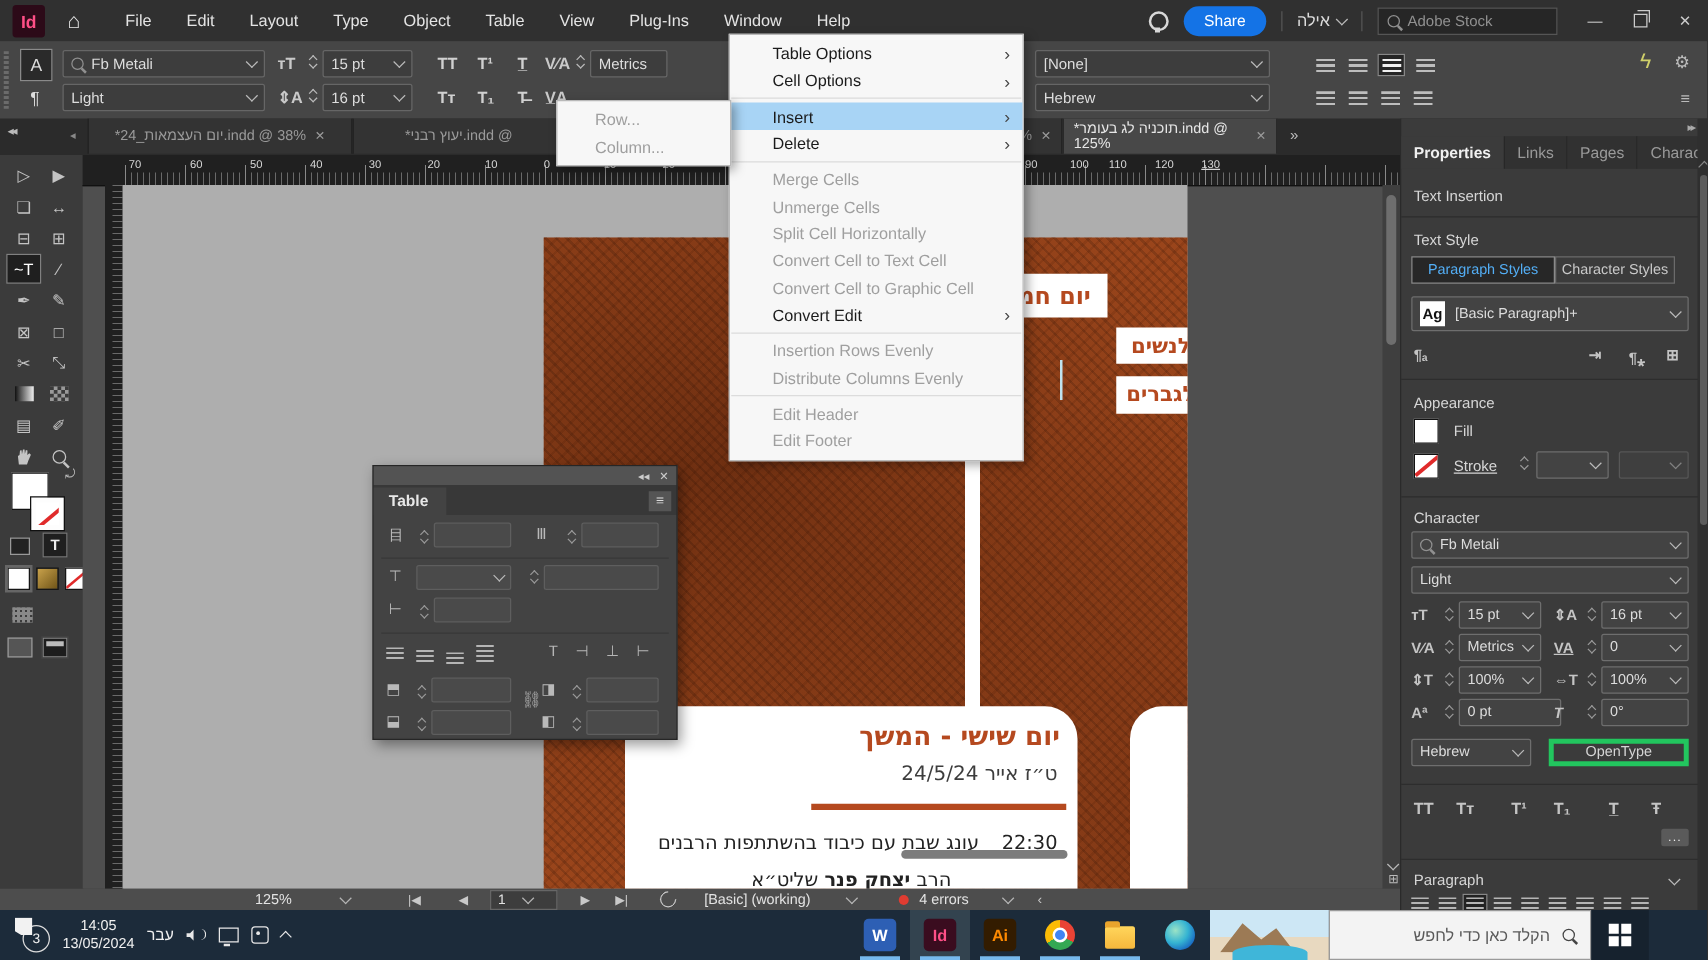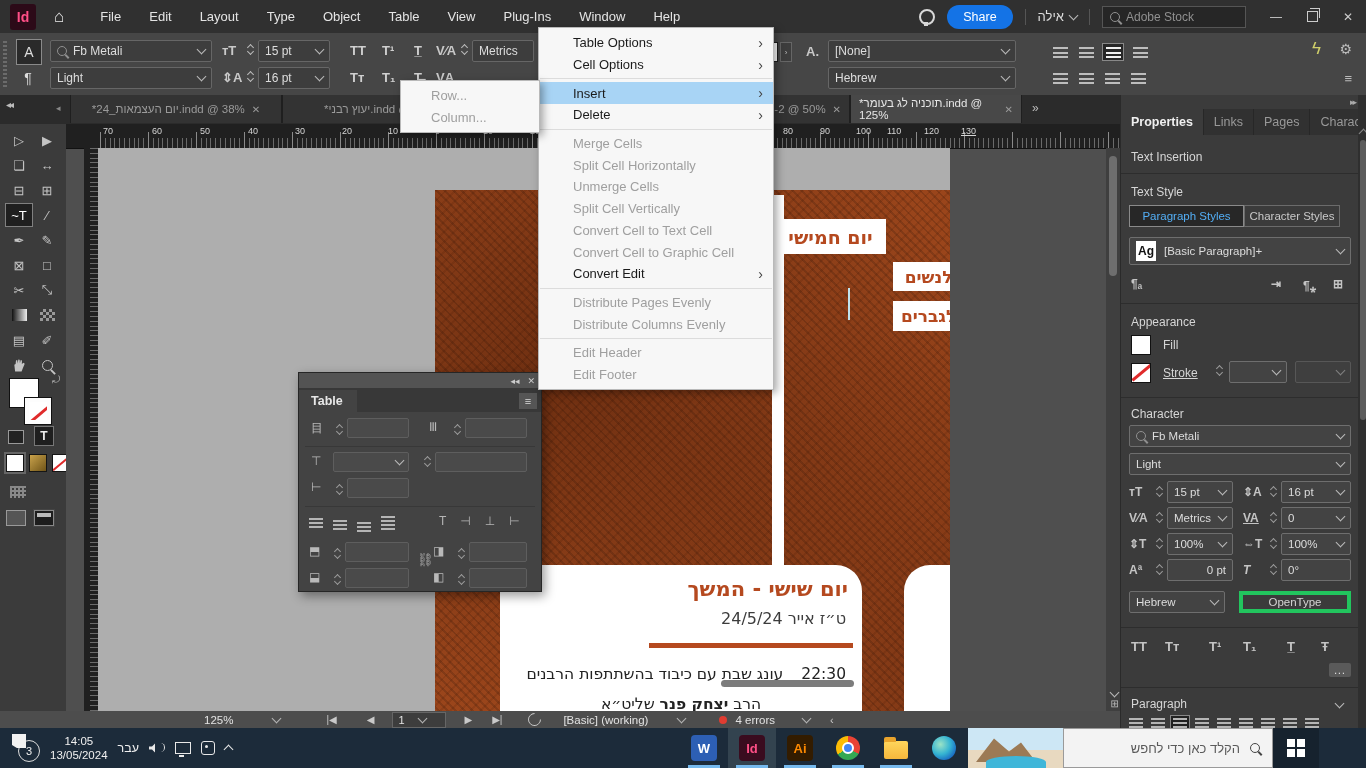--- a/index.html
+++ b/index.html
@@ -157,7 +157,7 @@
   .dockthumb{position:absolute;left:1.5px;top:45px;width:6px;height:280px;background:#5c5c5c;border-radius:3px;}
 
   
-  .menu{position:absolute;background:#f7f7f7;border:1px solid #b9b9b9;box-shadow:3px 3px 8px rgba(0,0,0,.35);z-index:60;padding:4px 0;font-size:13px;color:#1b1b1b;}
+  .menu{position:absolute;background:#f7f7f7;border:1px solid #b9b9b9;box-shadow:3px 3px 8px rgba(0,0,0,.35);z-index:60;padding:4px 0;font-size:13px;color:#1b1b1b;margin-left:45px;}
   .mi{height:21.7px;display:flex;align-items:center;padding:0 10px 0 34px;position:relative;}
   .mi.dis{color:#9f9f9f;}
   .mi.hl{background:#a8d4f5;}

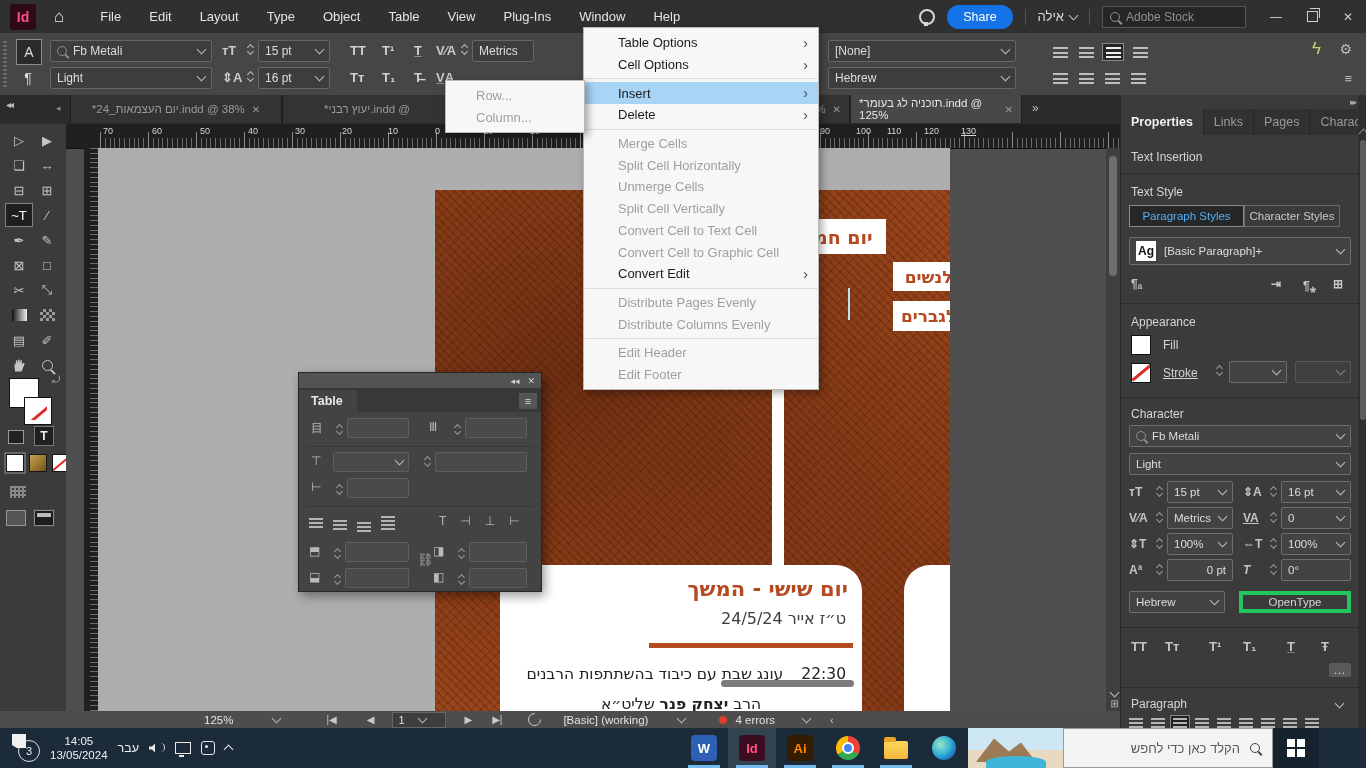--- a/index.html
+++ b/index.html
@@ -861,10 +861,10 @@
       <span>Merge Cells</span>
     </div>
     <div class="mi dis">
+      <span>Unmerge Cells</span>
+    </div>
+    <div class="mi dis">
       <span>Split Cell Horizontally</span>
-    </div>
-    <div class="mi dis">
-      <span>Unmerge Cells</span>
     </div>
     <div class="mi dis">
       <span>Split Cell Vertically</span>

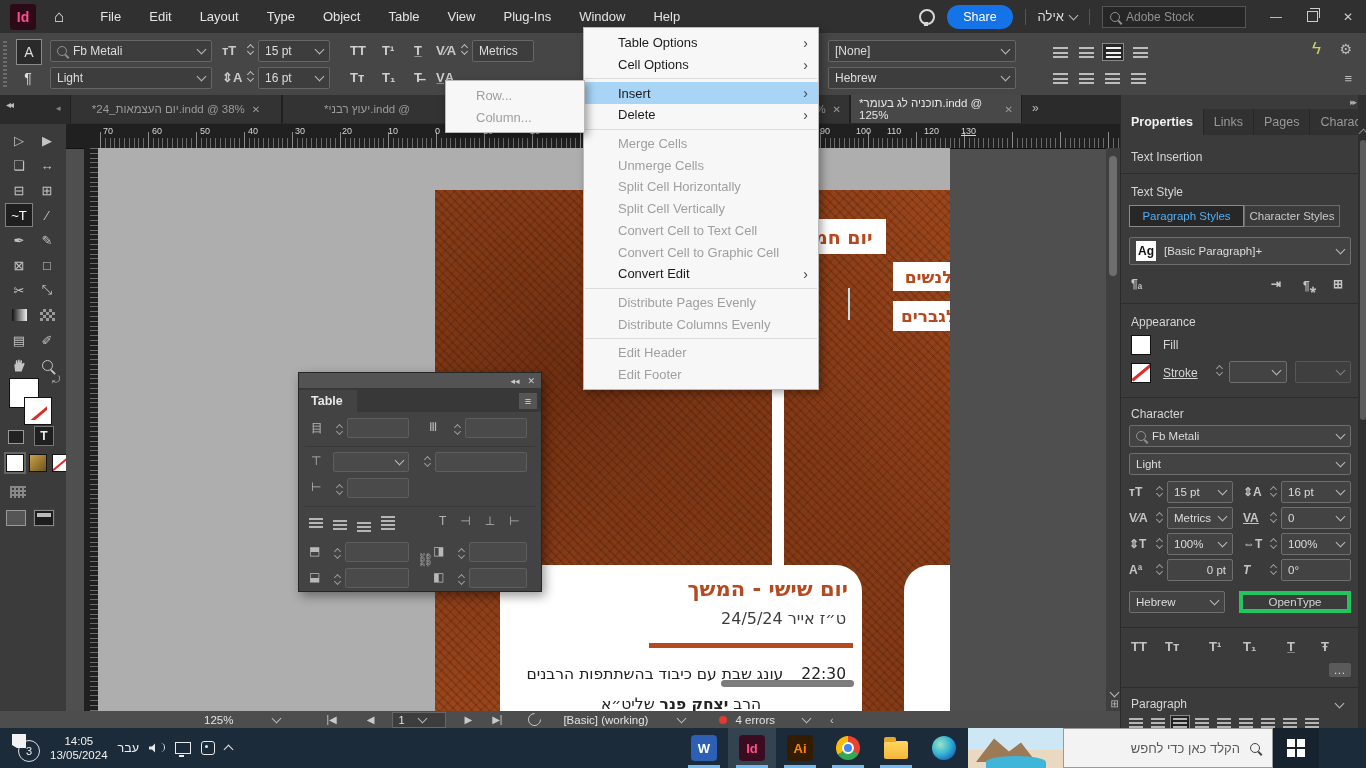--- a/index.html
+++ b/index.html
@@ -867,9 +867,6 @@
       <span>Split Cell Horizontally</span>
     </div>
     <div class="mi dis">
-      <span>Split Cell Vertically</span>
-    </div>
-    <div class="mi dis">
       <span>Convert Cell to Text Cell</span>
     </div>
     <div class="mi dis">

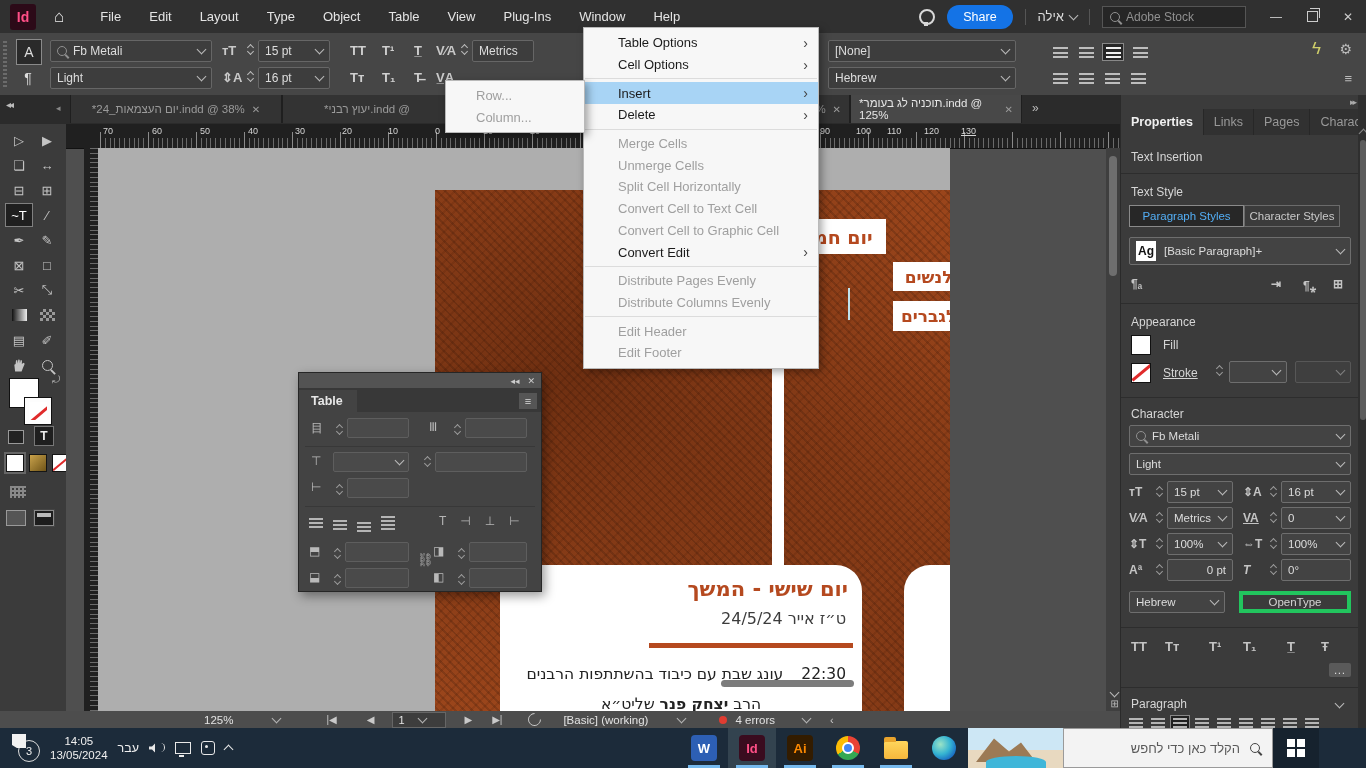--- a/index.html
+++ b/index.html
@@ -878,7 +878,7 @@
     </div>
     <div class="msep"></div>
     <div class="mi dis">
-      <span>Distribute Pages Evenly</span>
+      <span>Insertion Rows Evenly</span>
     </div>
     <div class="mi dis">
       <span>Distribute Columns Evenly</span>

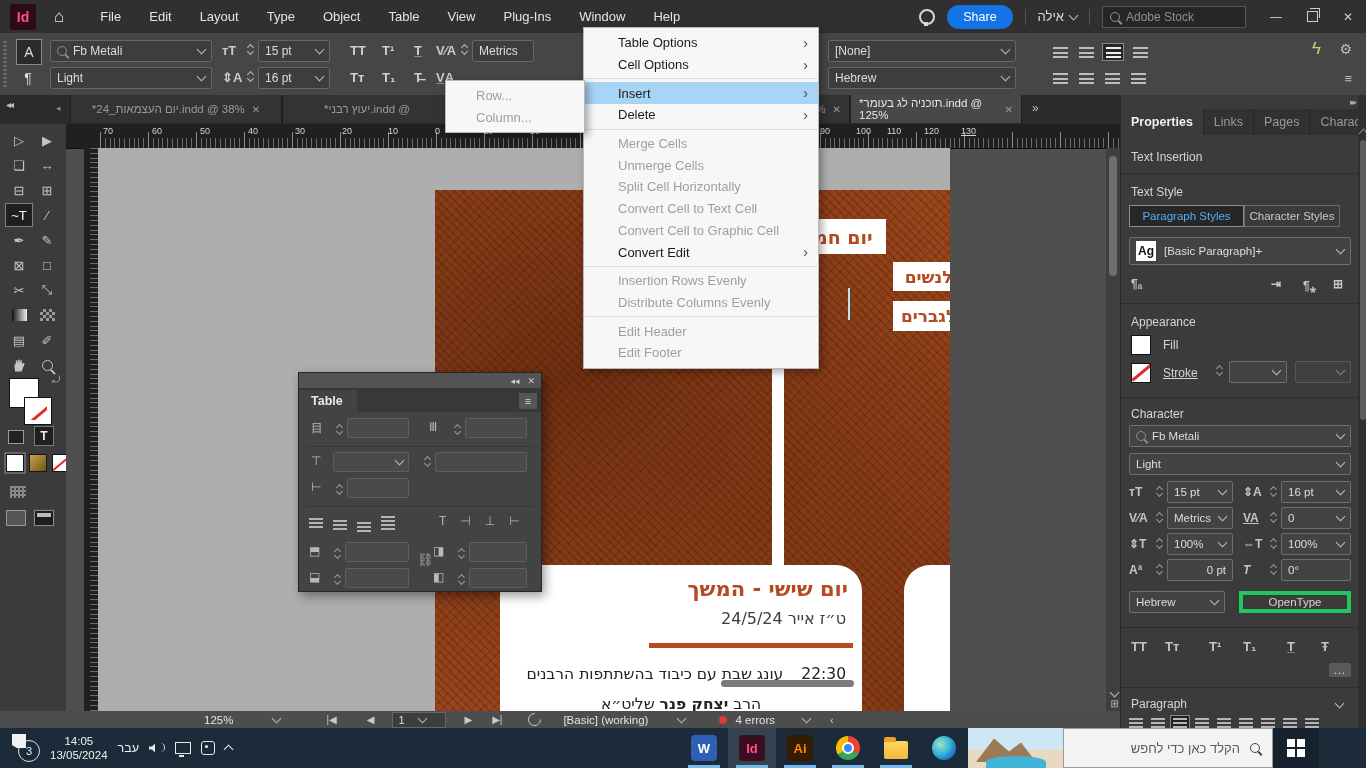--- a/index.html
+++ b/index.html
@@ -612,7 +612,7 @@
           <span class="chev up"></span>
           <span class="chev"></span>
         </span>
-      <div class="dfld" style="left:46px;top:424px;width:66px;justify-content:flex-end;">
+      <div class="dfld" style="left:46px;top:424px;width:82px;">
         <span>0 pt</span>
       </div>
       <span class="dicon" style="left:122px;top:428px;font-style:italic;">T</span>

